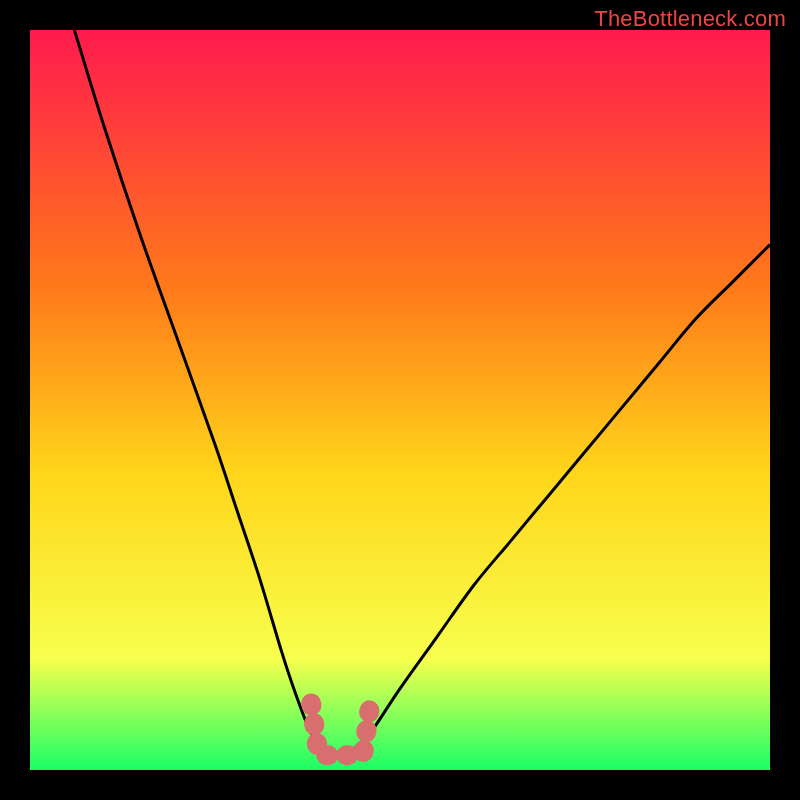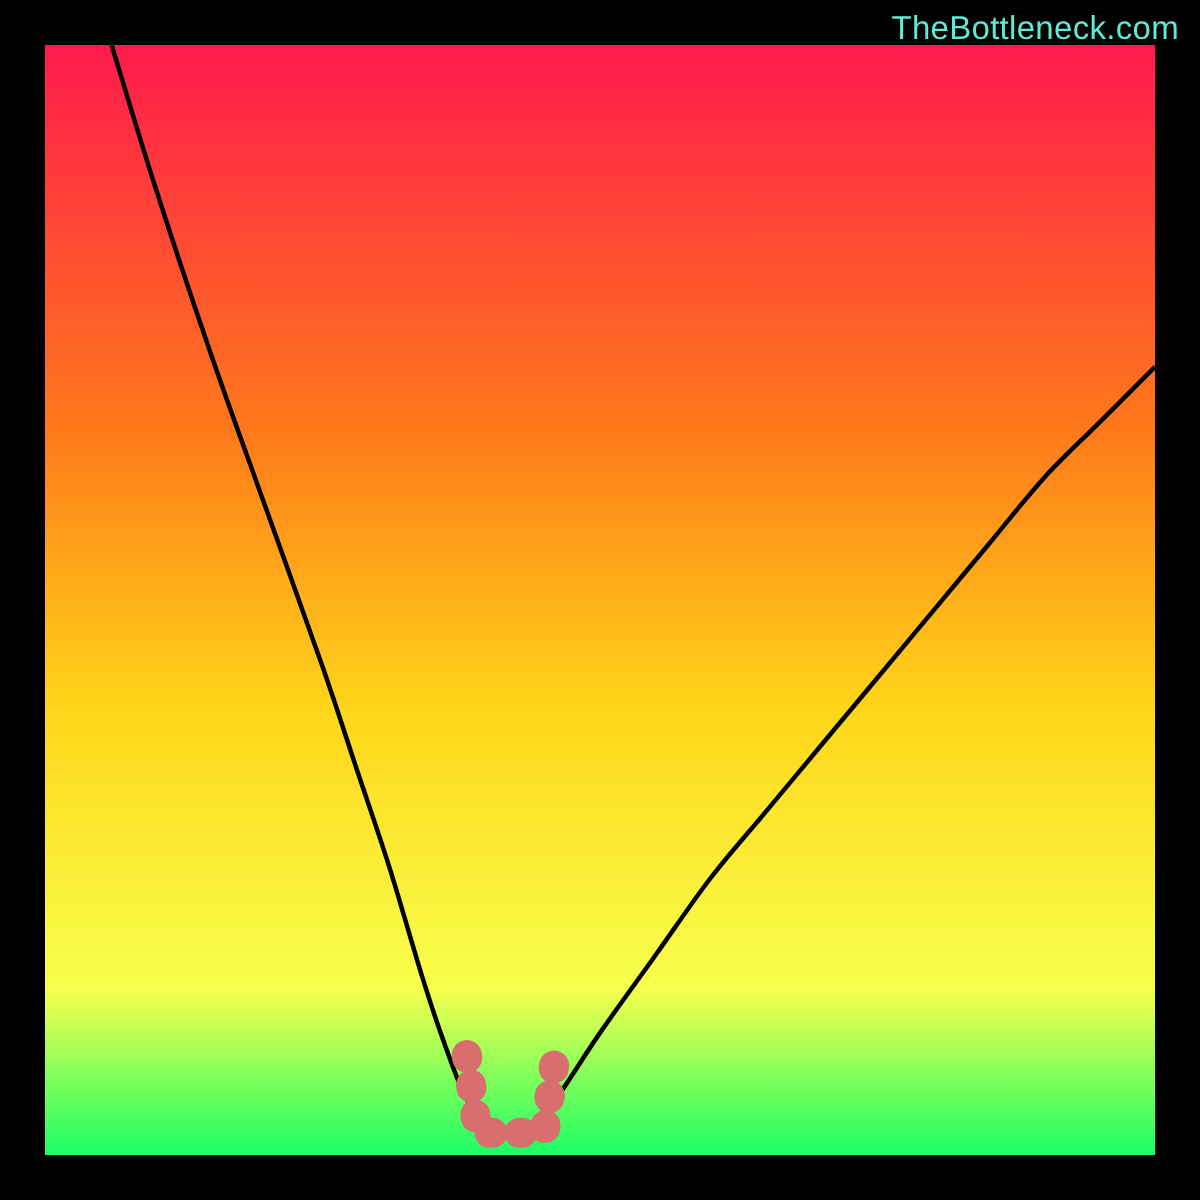--- a/index.html
+++ b/index.html
@@ -21,7 +21,7 @@
     position: absolute;
     top: 6px;
     right: 14px;
-    color: #5eead4;
+    color: #ef4444;
     font-size: 22px;
     letter-spacing: 0.2px;
     z-index: 10;

